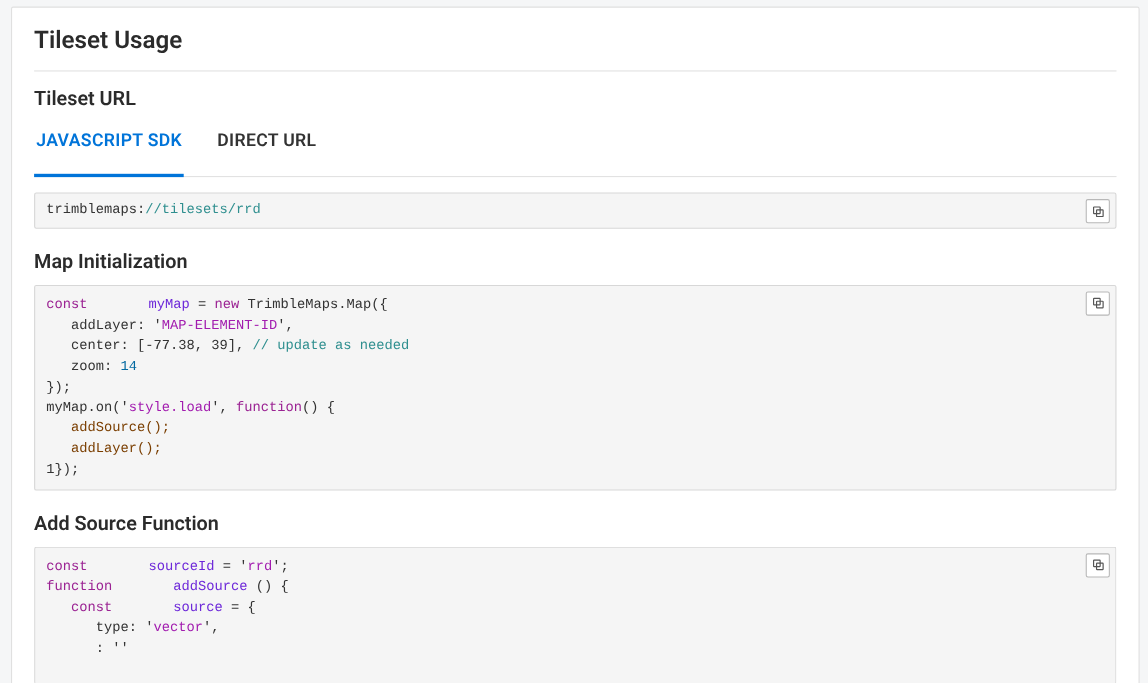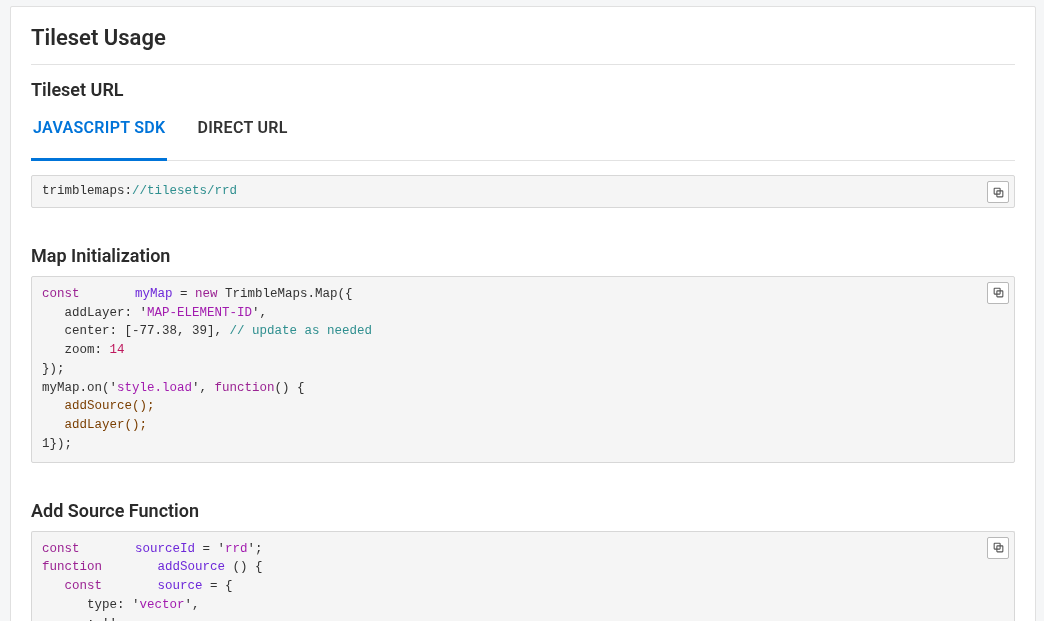--- a/index.html
+++ b/index.html
@@ -91,7 +91,7 @@
     line-height: 1.4;
   }
   .desc a { color: #0074d9; text-decoration: none; }
-  .block { margin-bottom: 37px; }
+  .block { margin-bottom: 20px; }
   .block.last { margin-bottom: 0; }
   
   .tk-kw  { color: #9b2393; }       

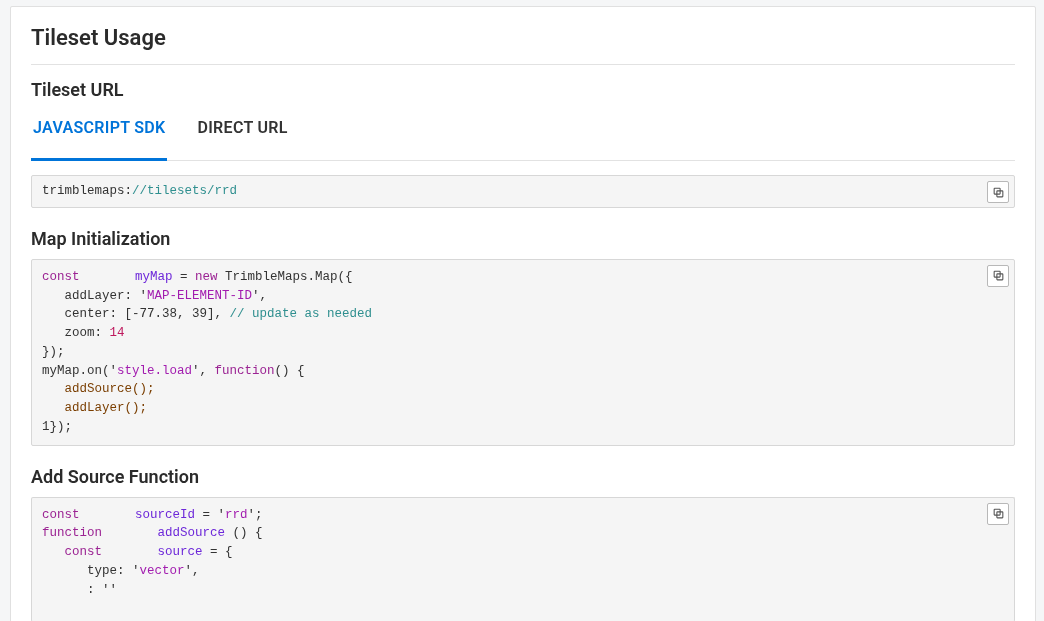--- a/index.html
+++ b/index.html
@@ -97,7 +97,7 @@
   .tk-kw  { color: #9b2393; }       
   .tk-var { color: #6d28d9; padding-left: 48px; }       
   .tk-str { color: #a21caf; }       
-  .tk-num { color: #be185d; }
+  .tk-num { color: #0369a1; }
   .tk-com { color: #2f8f8f; }       
   .tk-fn  { color: #7a3e00; }       
   pre { margin: 0; font-family: inherit; }

